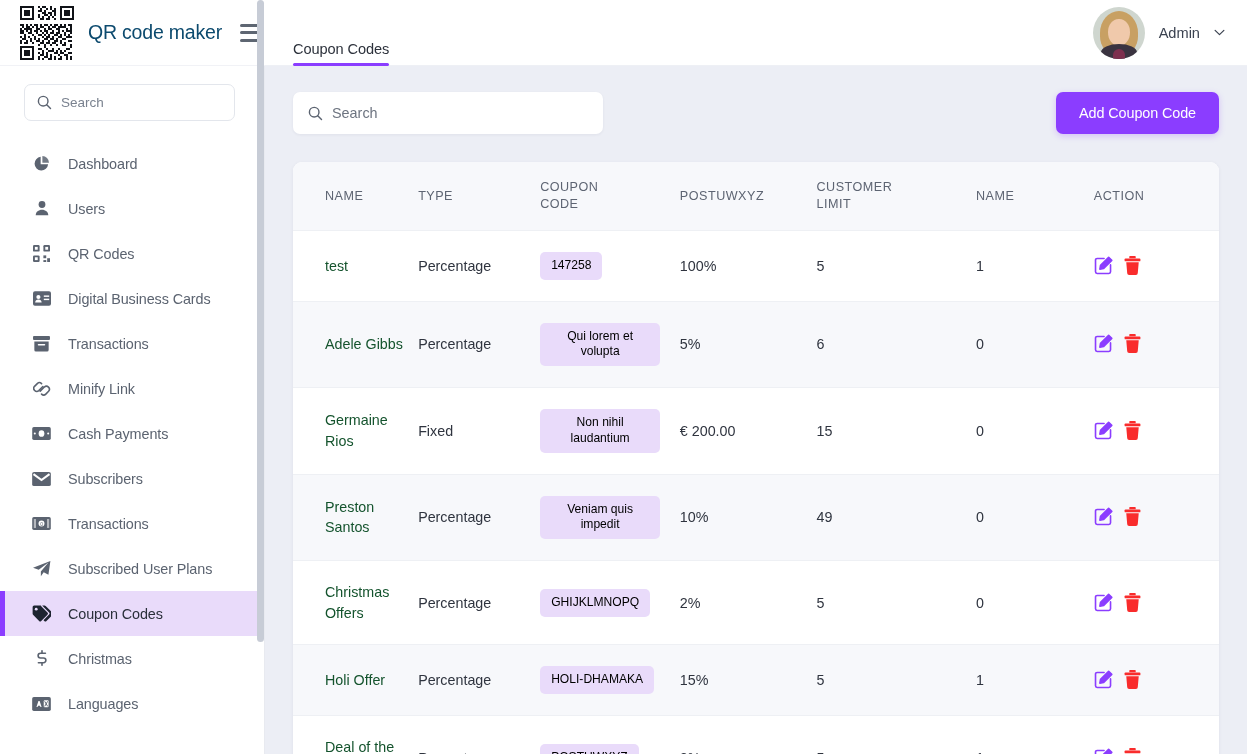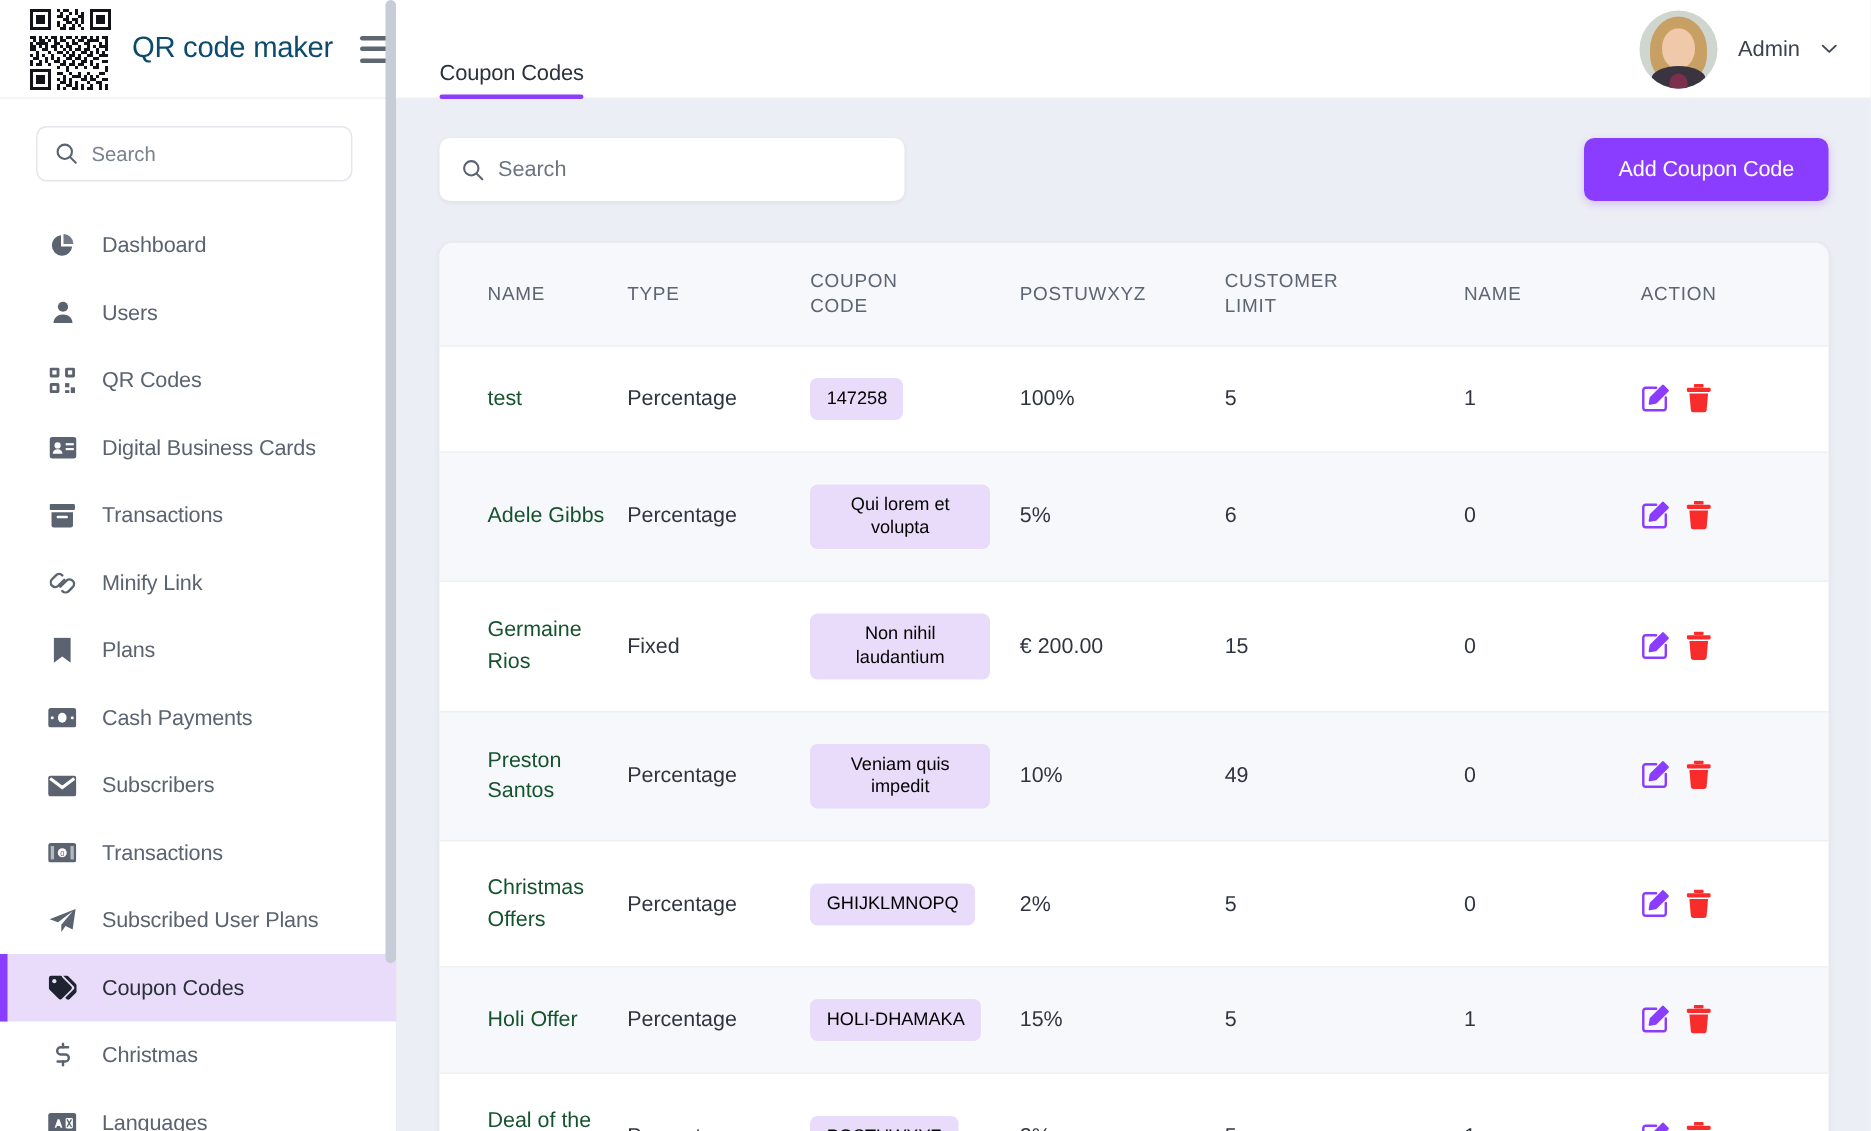--- a/index.html
+++ b/index.html
@@ -420,14 +420,6 @@
           <span>Minify Link</span>
         </div>
 
-        <div class="nav-item">
-          <span class="ic">
-            <svg width="13" height="17" viewBox="0 0 14 18" fill="#5b6370">
-              <path d="M1 0h12v18l-6-4.6L1 18z"></path>
-            </svg>
-          </span>
-          <span>Plans</span>
-        </div>
 
         <div class="nav-item">
           <span class="ic">

